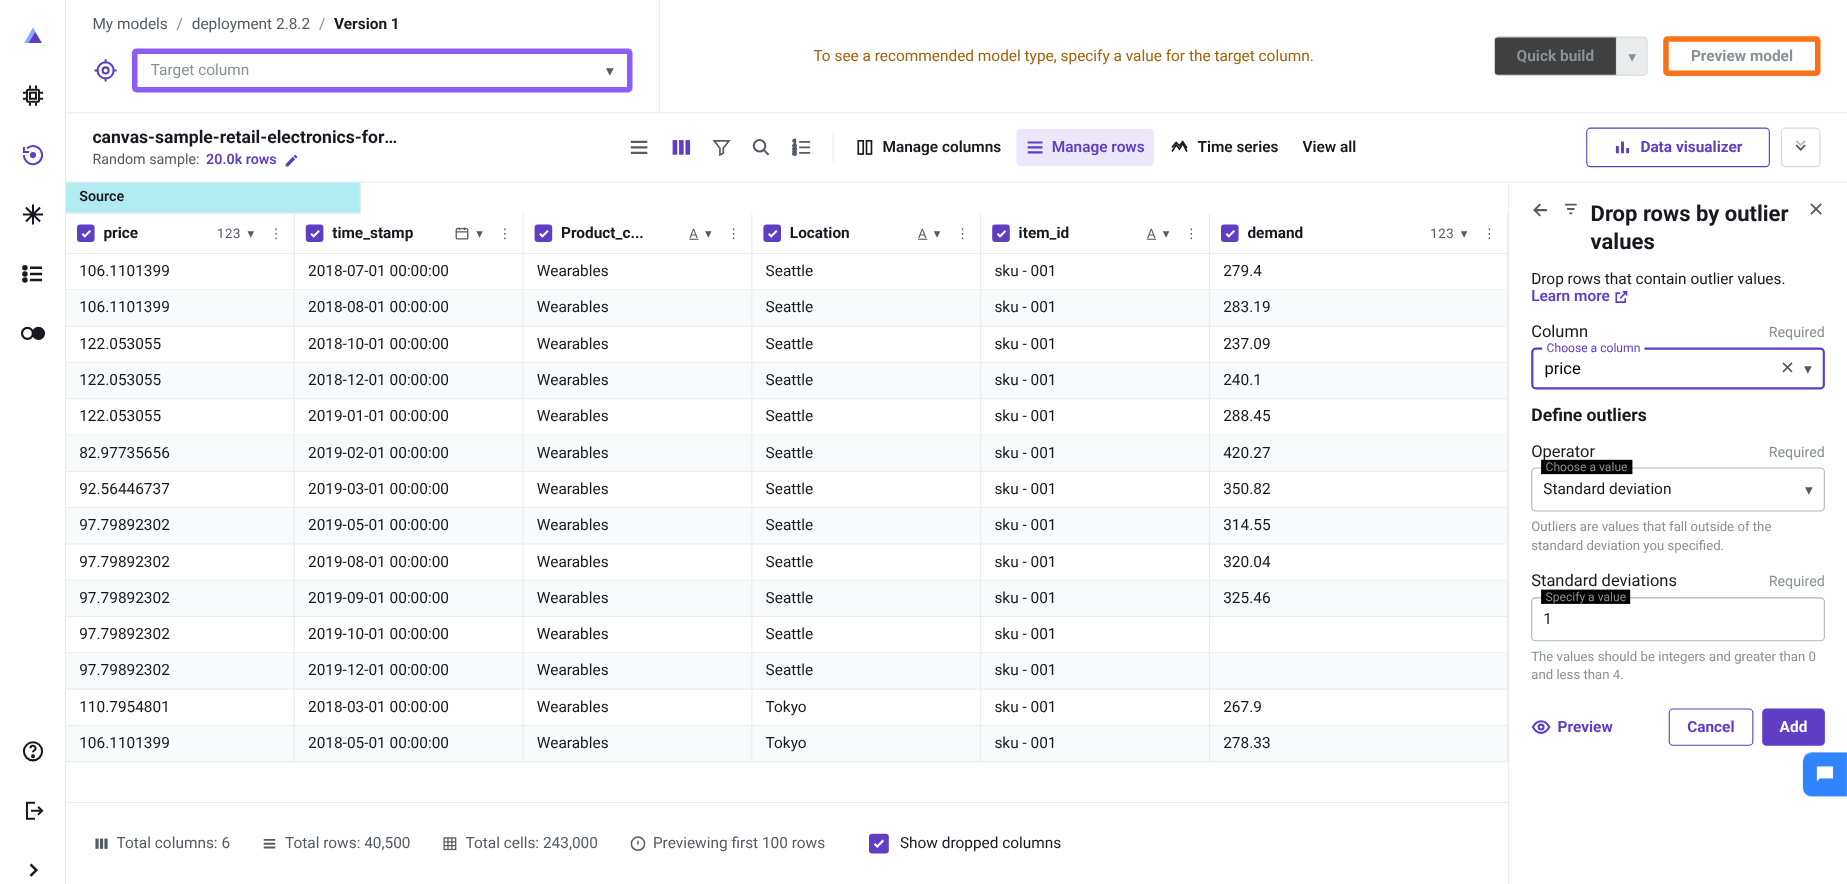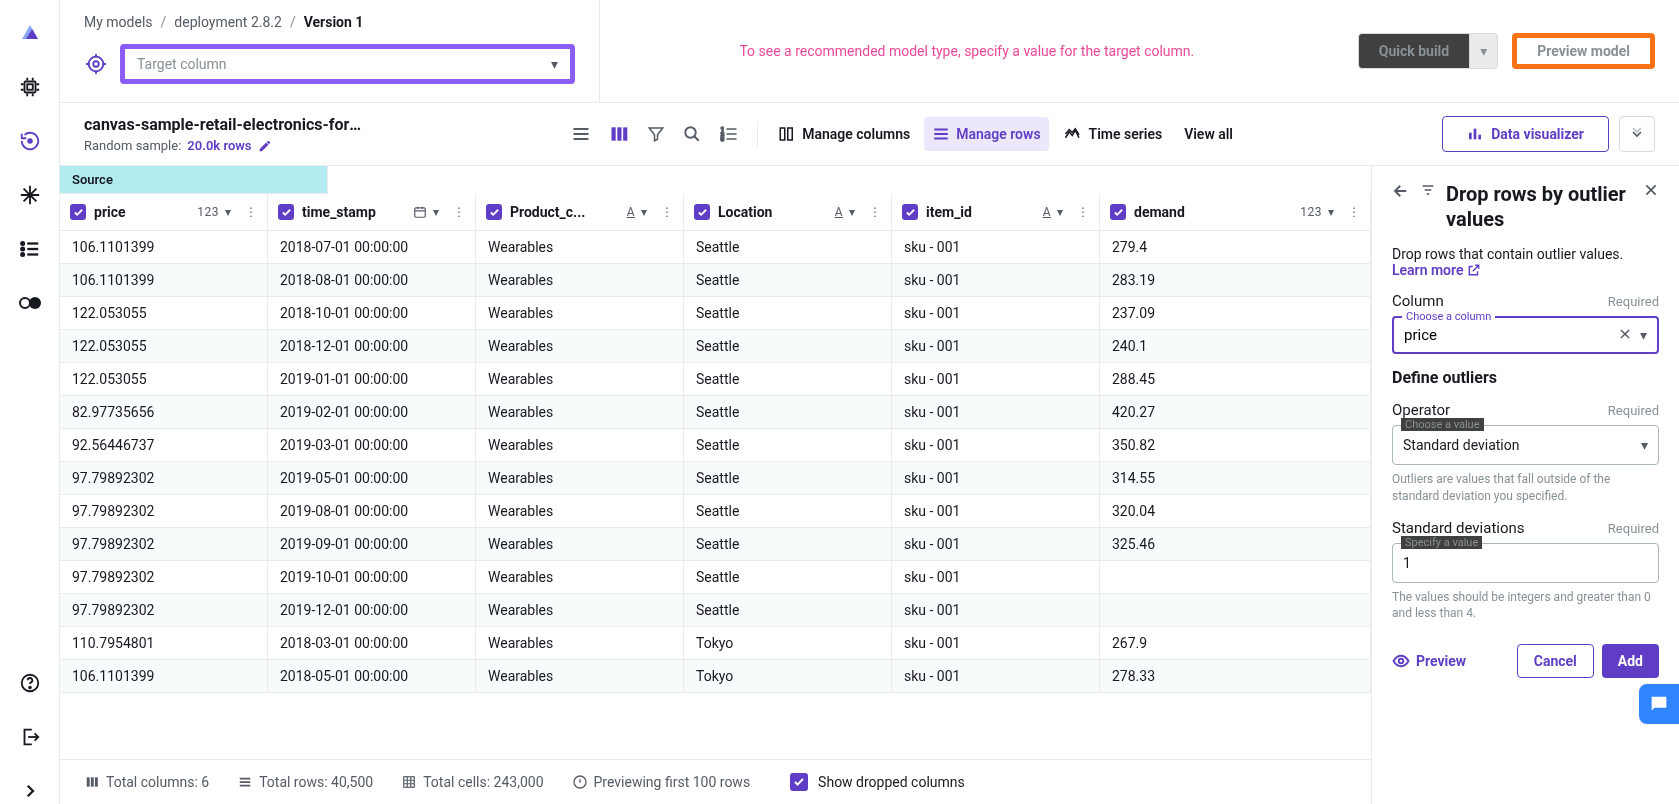--- a/index.html
+++ b/index.html
@@ -18,7 +18,7 @@
 .targeticon { width:24px; height:24px; display:flex; align-items:center; justify-content:center; color:#5f3dc4; }
 .targetselect { flex:1; border:5px solid #8b5cf6; border-radius:4px; height:40px; display:flex; align-items:center; padding:0 12px; color:#879196; justify-content:space-between; cursor:pointer; }
 .targetselect .caret { color:#545b64; }
-.topbar-mid { flex:1; display:flex; align-items:center; justify-content:center; color:#ec4899; font-size:14px; padding:0 20px; }
+.topbar-mid { flex:1; display:flex; align-items:center; justify-content:center; color:#a16207; font-size:14px; padding:0 20px; }
 .topbar-right { display:flex; align-items:center; gap:14px; padding:0 24px; }
 .btn { border-radius:4px; height:36px; padding:0 20px; display:flex; align-items:center; font-weight:700; font-size:14px; cursor:pointer; white-space:nowrap; }
 .btn-quick { background:#404040; color:#879196; border:1px solid #d5dbdb; }

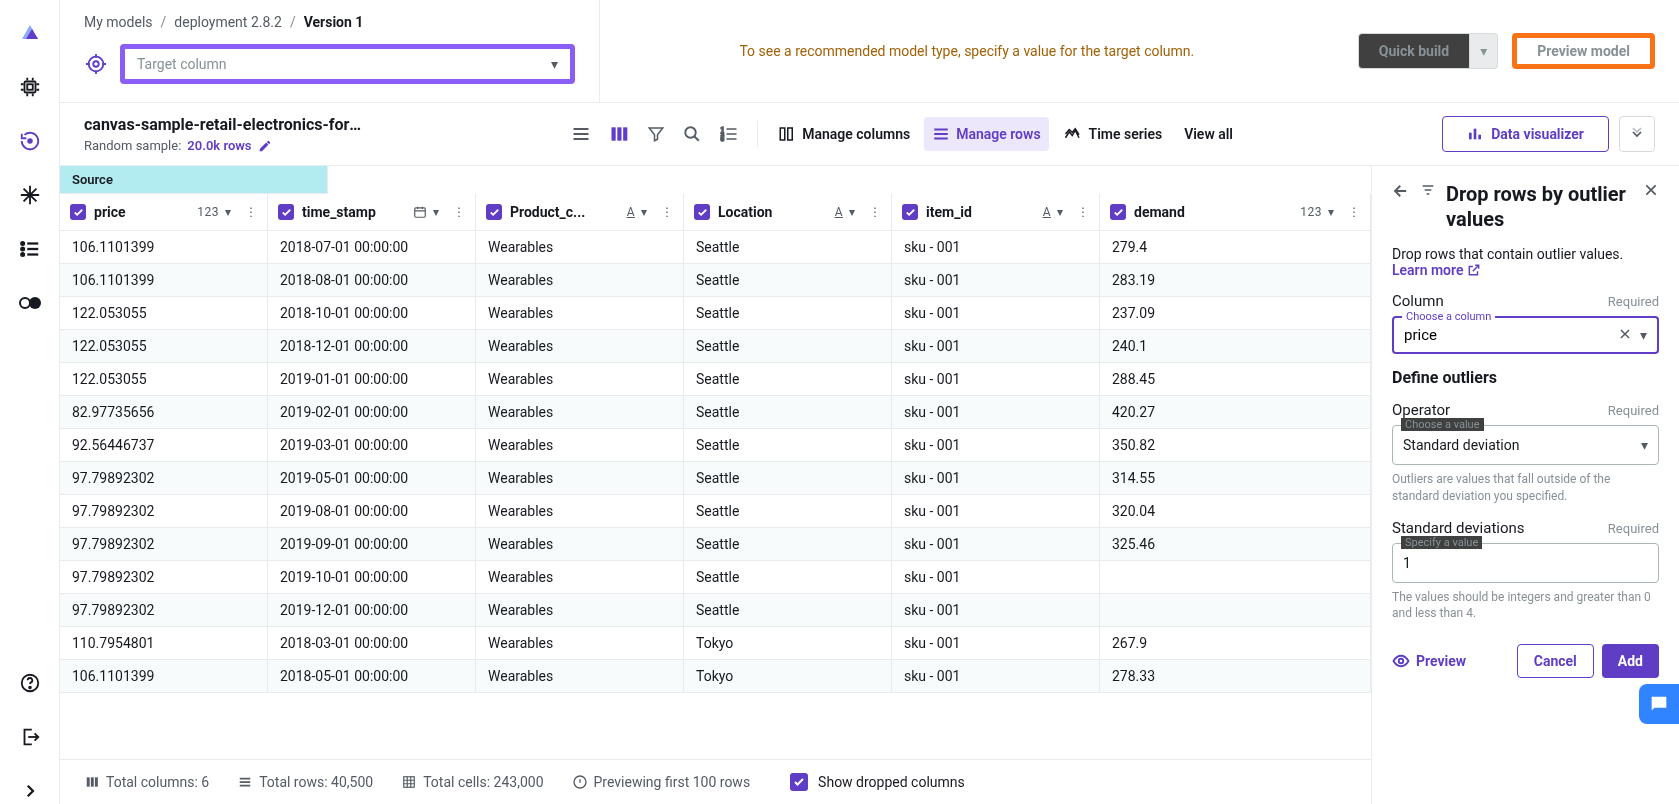--- a/index.html
+++ b/index.html
@@ -74,7 +74,7 @@
 .inputbox input { border:none; outline:none; flex:1; font-size:15px; }
 .inputbox .inicons { display:flex; gap:8px; color:#545b64; }
 .selectbox { border:1px solid #aab7b8; border-radius:4px; position:relative; padding:0 10px; height:40px; display:flex; align-items:center; }
-.selectbox .floating2 { position:absolute; top:-8px; left:8px; background:#404040; padding:0 4px; font-size:11px; color:#879196; }
+.selectbox .floating2 { position:absolute; top:-8px; left:8px; background:#000000; padding:0 4px; font-size:11px; color:#879196; }
 .helper { font-size:12px; color:#879196; line-height:1.4; }
 .sectionhead { font-weight:700; font-size:16px; }
 .panel-actions { display:flex; justify-content:space-between; align-items:center; margin-top:8px; }

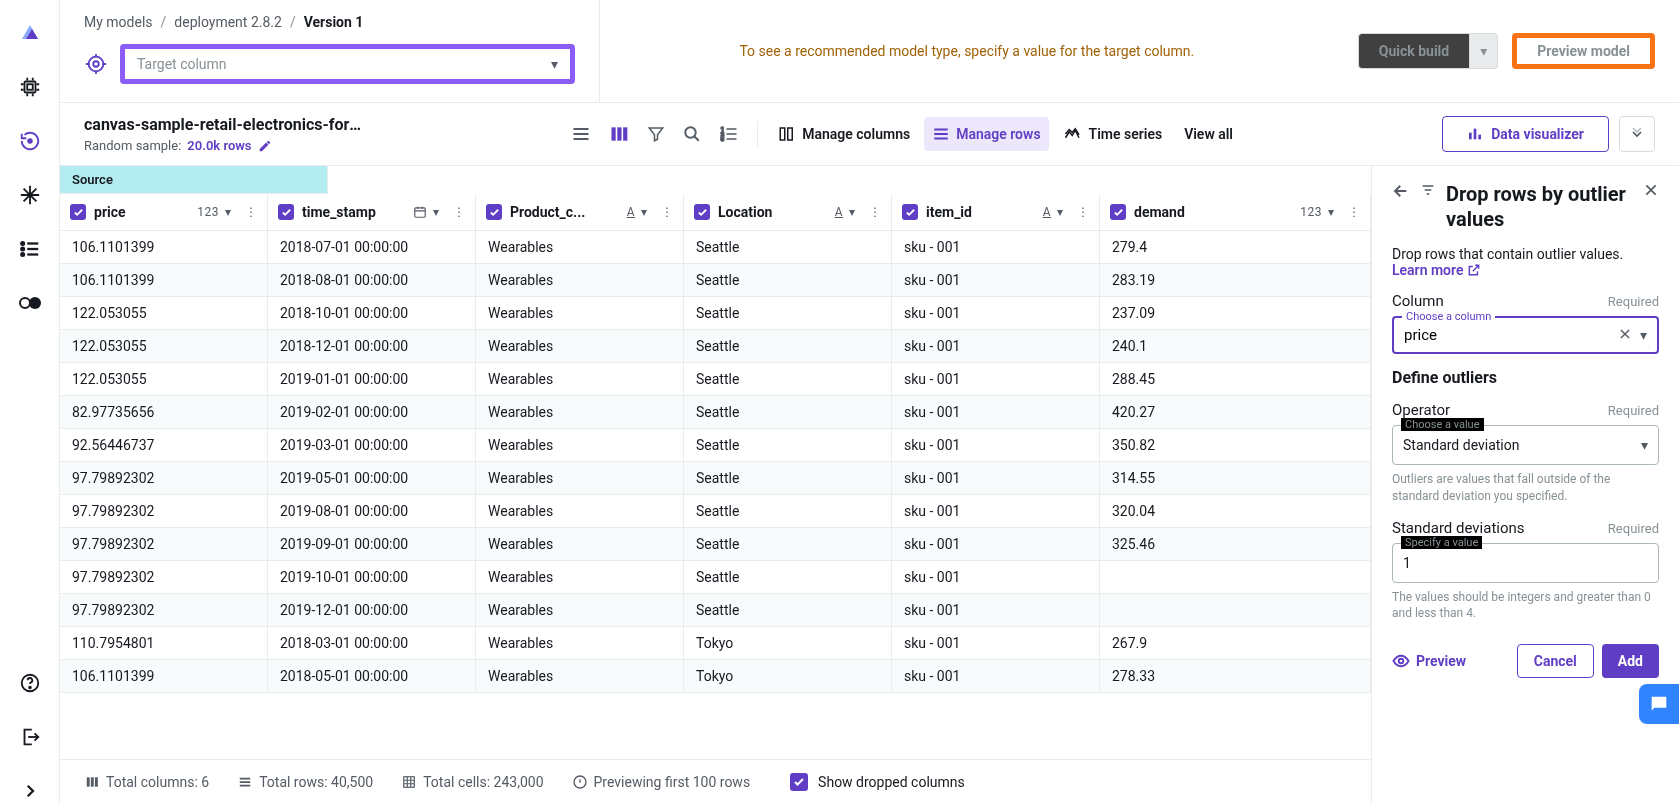--- a/index.html
+++ b/index.html
@@ -55,7 +55,7 @@
 .row { display:flex; border-bottom:1px solid #e9ebed; }
 .row:nth-child(even) { background:#f8fbfc; }
 .cell { padding:8px 12px; font-size:14px; color:#16191f; border-right:1px solid #e9ebed; overflow:hidden; white-space:nowrap; text-overflow:ellipsis; }
-.footer { border-top:1px solid #e9ebed; padding:13px 24px; display:flex; align-items:center; gap:28px; font-size:14px; color:#545b64; }
+.footer { border-top:1px solid #e9ebed; padding:28px 24px; display:flex; align-items:center; gap:28px; font-size:14px; color:#545b64; }
 .footer .fitem { display:flex; align-items:center; gap:6px; }
 .footer .showdrop { display:flex; align-items:center; gap:10px; margin-left:12px; color:#16191f; }
 .footer .cb2 { width:18px; height:18px; background:#5f3dc4; border-radius:3px; display:flex; align-items:center; justify-content:center; }

